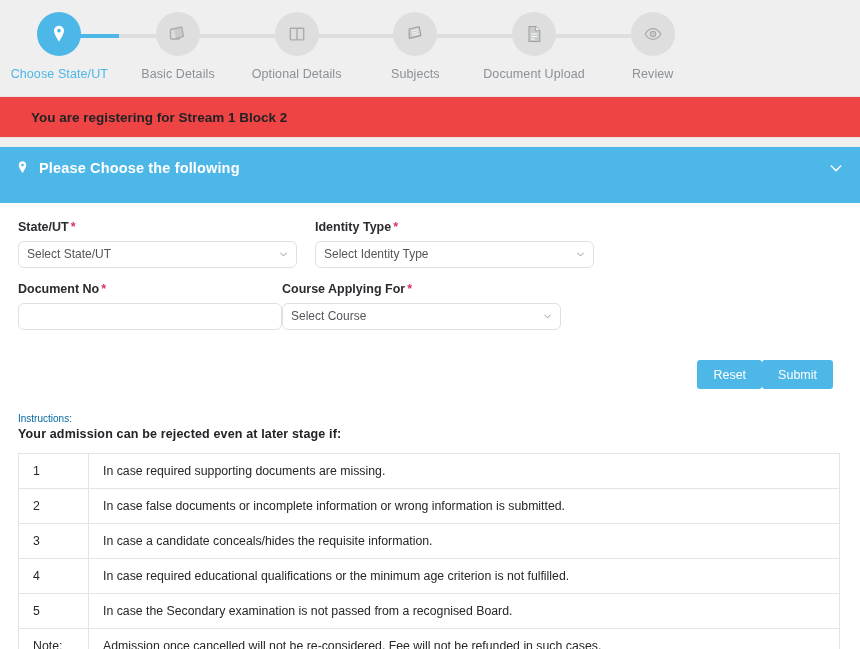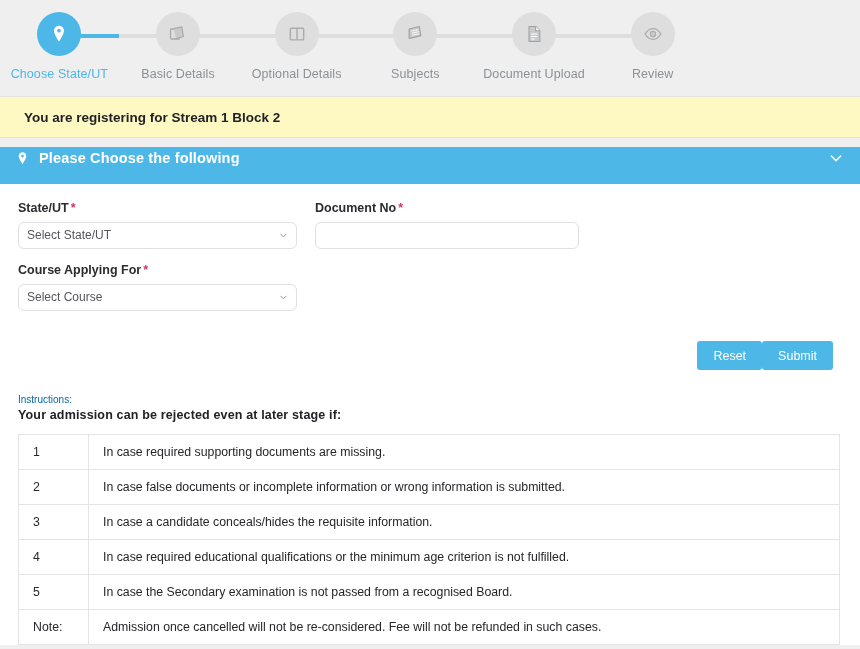--- a/index.html
+++ b/index.html
@@ -61,13 +61,13 @@
   
   .reg-strip {
     width: 860px;
-    background: #fef9c3;
+    background: #ef4444;
     border-top: 1px solid #e2e2e3;
     border-bottom: 1px solid #e2e2e3;
     height: 42px;
     display: flex;
     align-items: center;
-    padding-left: 24px;
+    padding-left: 31px;
   }
   .reg-strip .txt {
     font-size: 13.5px;

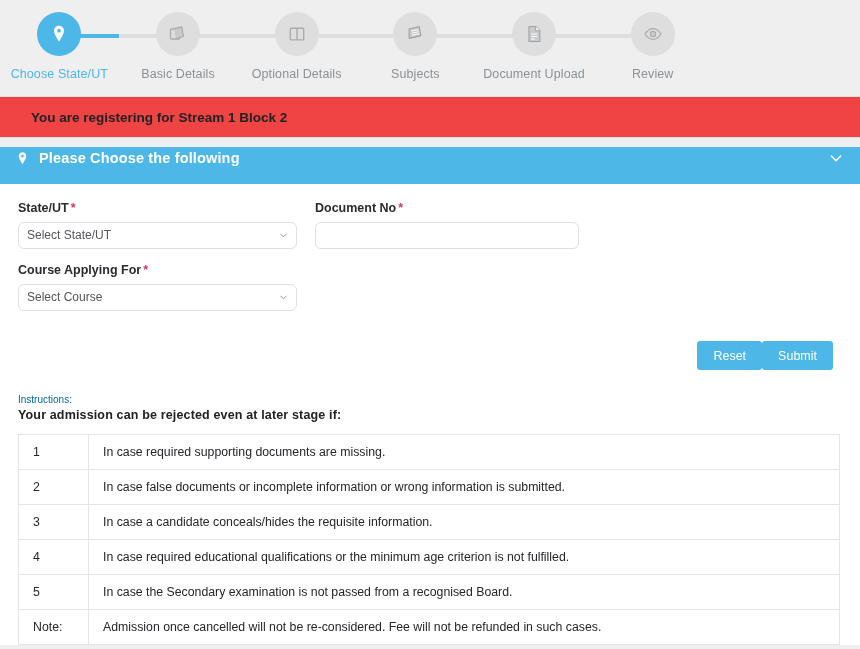--- a/index.html
+++ b/index.html
@@ -79,7 +79,7 @@
 
   
   .panel-header {
-    width: 860px; height: 37px;
+    width: 860px; height: 56px;
     background: #4db7e8;
     display: flex;
     align-items: center;

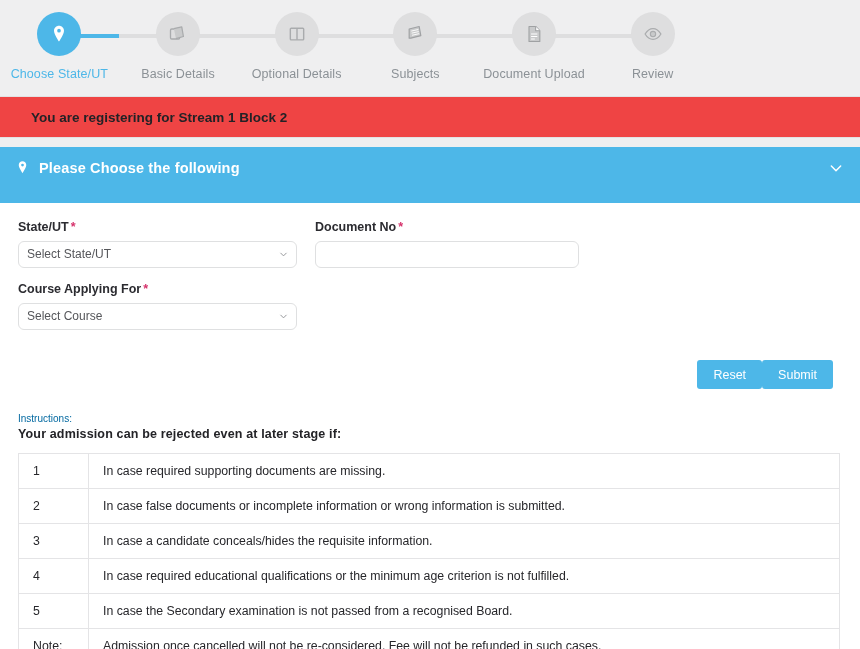--- a/index.html
+++ b/index.html
@@ -312,6 +312,21 @@
       </div>
     </div>
 
+    <div class="field">
+      <label class="field-label">
+        <span>Identity Type</span><span class="req">*</span>
+      </label>
+      <div class="select-wrap">
+        <select class="ctrl">
+          <option>Select Identity Type</option>
+        </select>
+        <span class="select-chev">
+          <svg width="11" height="11" viewBox="0 0 24 24">
+              <path d="M6 9 L12 15 L18 9" fill="none" stroke="#8d8f93" stroke-width="2" stroke-linecap="round" stroke-linejoin="round"></path>
+            </svg>
+        </span>
+      </div>
+    </div>
 
     <div class="field wide">
       <label class="field-label">

